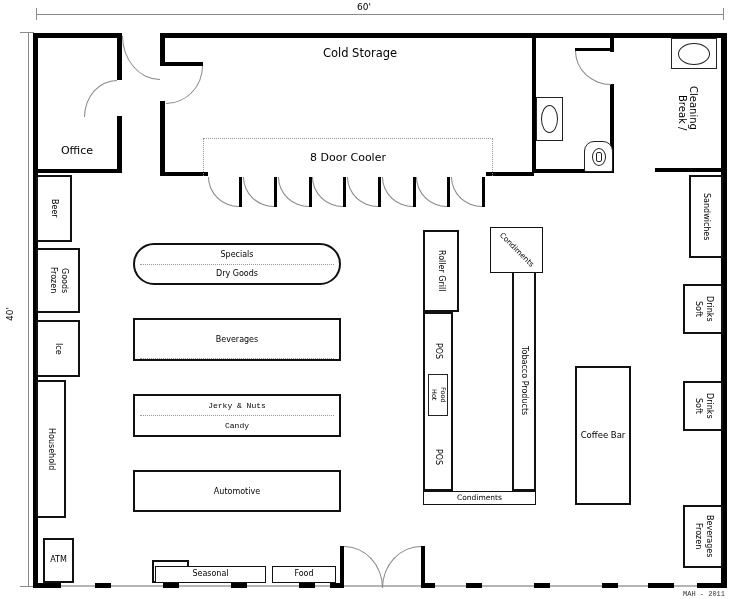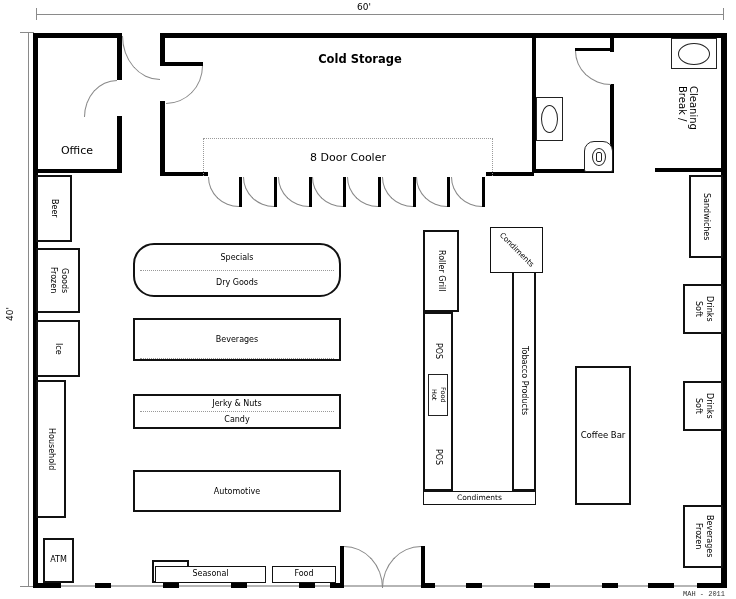--- a/index.html
+++ b/index.html
@@ -19,7 +19,7 @@
   .thin{border-width:1.5px;}
   .v{writing-mode:vertical-lr;text-orientation:sideways;white-space:pre-line;}
   .lbl{position:absolute;display:flex;align-items:center;justify-content:center;
-       text-align:left;font-size:8px;white-space:pre-line;}
+       text-align:right;font-size:8px;white-space:pre-line;}
   .shelf{position:absolute;box-sizing:border-box;background:#fff;border:2px solid #111;
          display:flex;flex-direction:column;}
   .shelf .row{flex:1;display:flex;align-items:center;justify-content:center;font-size:8px;}

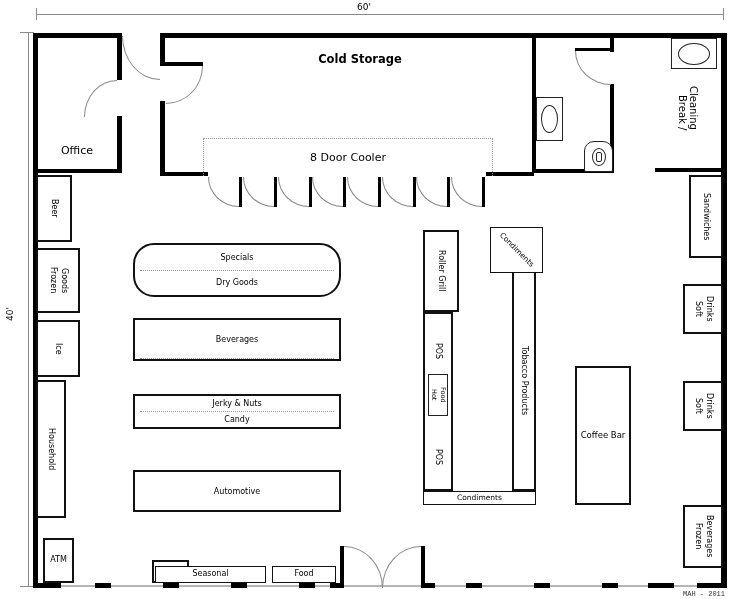--- a/index.html
+++ b/index.html
@@ -128,7 +128,7 @@
 Cleaning</div>
 
   <div class="lbl" style="left:42px;top:142px;width:70px;height:16px;font-size:11px;">Office</div>
-  <div class="lbl" style="left:285px;top:51px;width:150px;height:16px;font-size:11.5px;font-weight:bold;">Cold Storage</div>
+  <div class="lbl" style="left:285px;top:45px;width:150px;height:16px;font-size:11.5px;">Cold Storage</div>
 
   <div class="box v" style="left:36px;top:175px;width:36px;height:67px;">Beer</div>
   <div class="box v" style="left:36px;top:248px;width:44px;height:65px;">Frozen

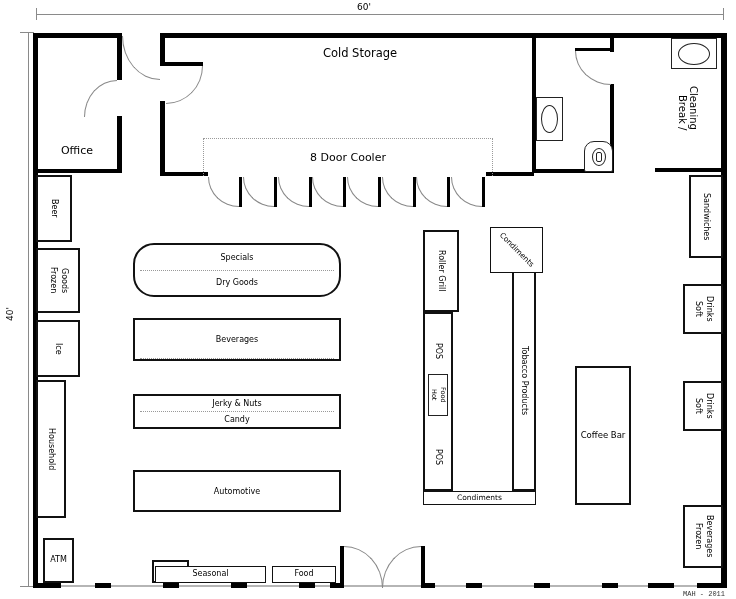--- a/index.html
+++ b/index.html
@@ -141,7 +141,7 @@
   <div class="box thin" style="left:155px;top:566px;width:111px;height:17px;">Seasonal</div>
   <div class="box thin" style="left:272px;top:566px;width:64px;height:17px;">Food</div>
 
-  <div class="shelf" style="left:133px;top:243px;width:208px;height:54px;border-radius:21px;">
+  <div class="shelf" style="left:133px;top:243px;width:208px;height:42px;border-radius:21px;">
     <div class="row front">Specials</div>
     <div class="row">Dry Goods</div>
   </div>

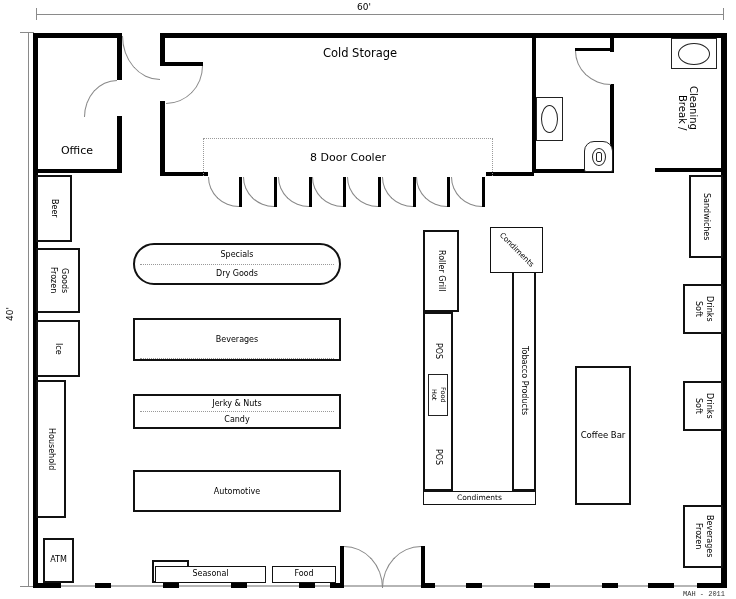--- a/index.html
+++ b/index.html
@@ -148,7 +148,7 @@
   <div class="shelf" style="left:133px;top:318px;width:208px;height:43px;">
     <div class="row front">Beverages</div>
   </div>
-  <div class="shelf" style="left:133px;top:394px;width:208px;height:35px;">
+  <div class="shelf" style="left:133px;top:394px;width:208px;height:43px;font-family:Liberation Mono, monospace;">
     <div class="row front">Jerky &amp; Nuts</div>
     <div class="row">Candy</div>
   </div>

